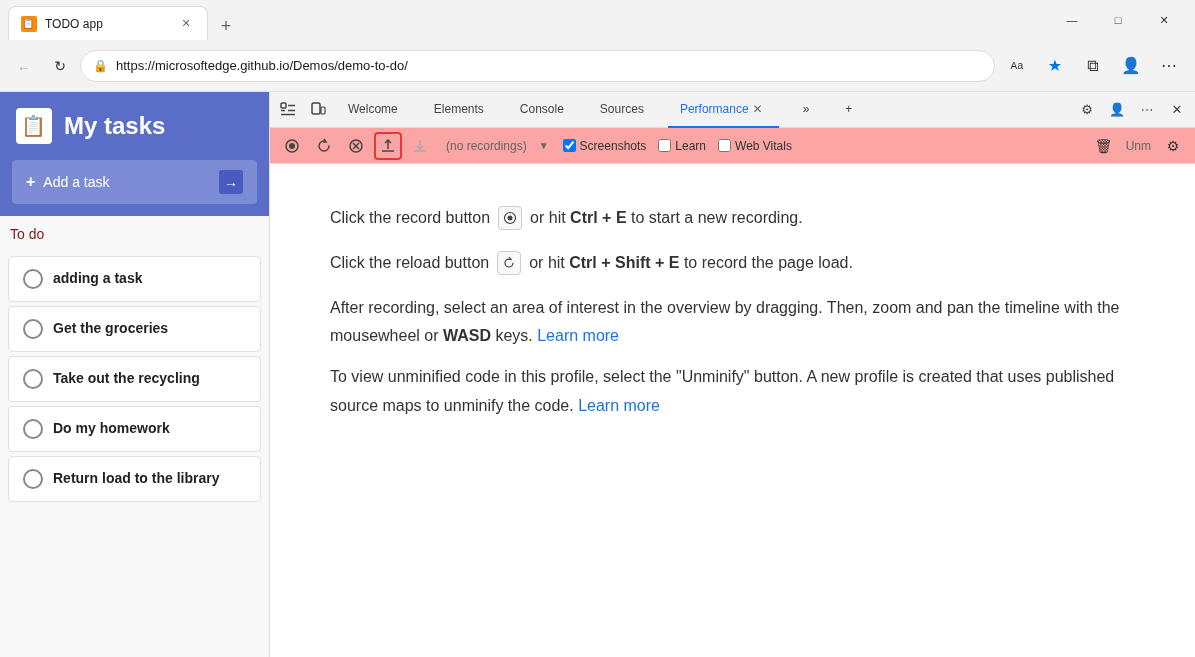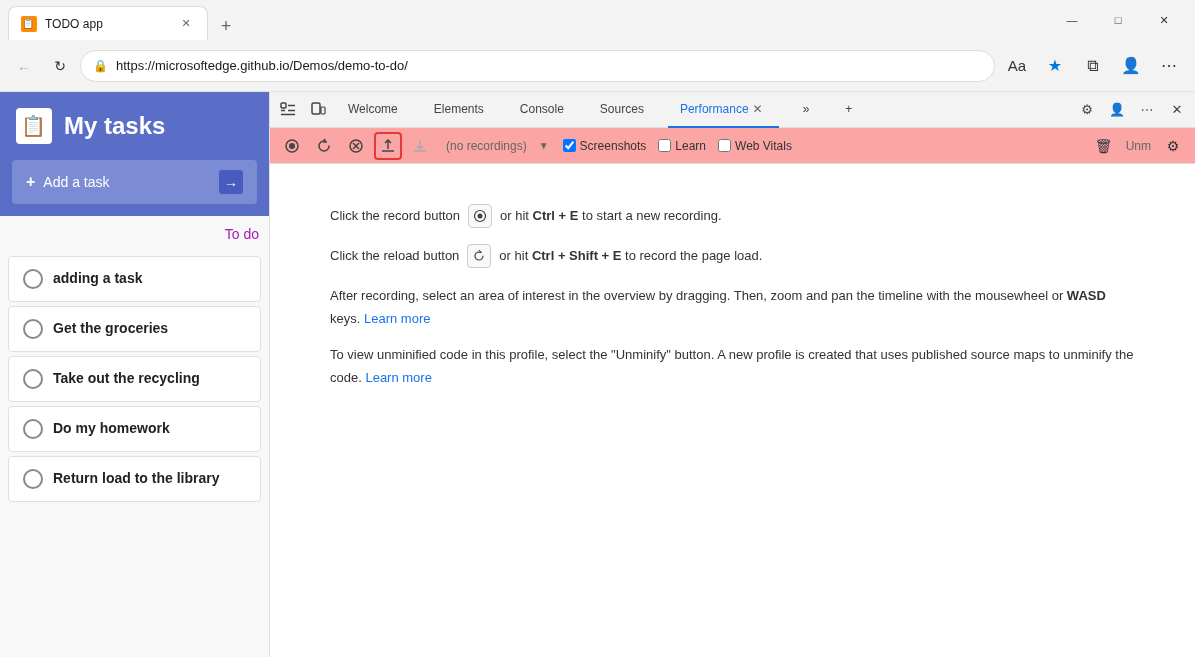--- a/index.html
+++ b/index.html
@@ -113,7 +113,7 @@
       <span class="address-text">https://microsoftedge.github.io/Demos/demo-to-do/</span>
     </div>
     <div class="nav-actions">
-      <div class="nav-action-btn" style="font-size:15px;">Aa</div>
+      <div class="nav-action-btn" style="font-size:11px;font-family:Liberation Mono, monospace;">Aa</div>
       <div class="nav-action-btn favorite">★</div>
       <div class="nav-action-btn">⧉</div>
       <div class="nav-action-btn">👤</div>

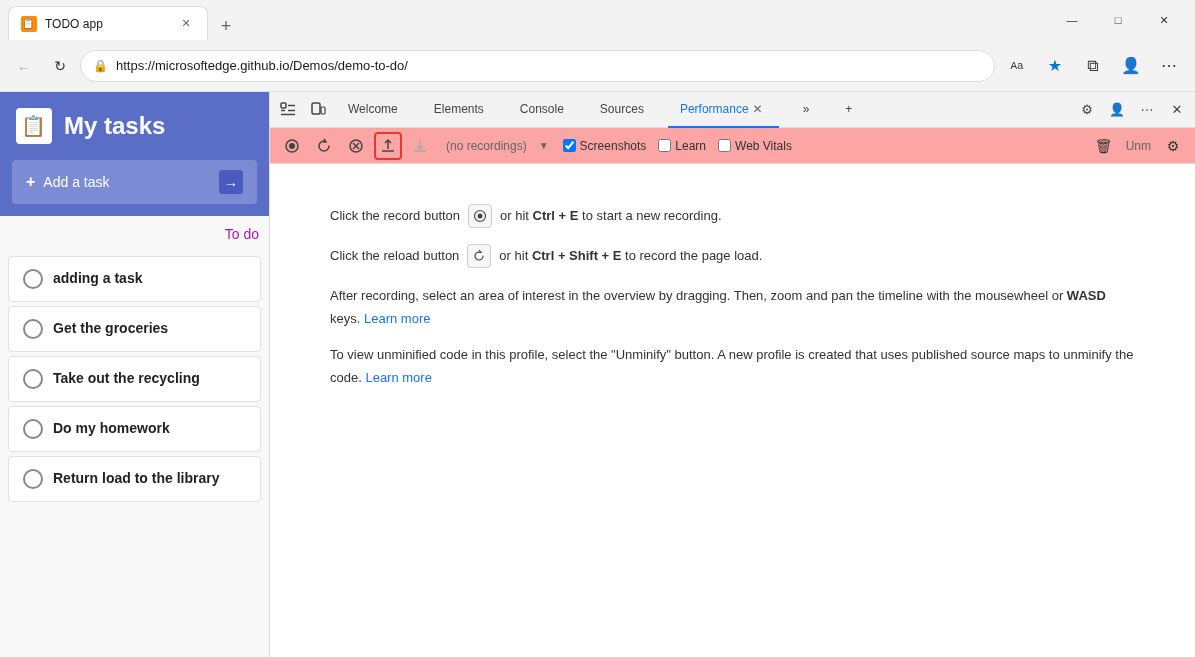--- a/index.html
+++ b/index.html
@@ -62,7 +62,7 @@
     
     .devtools-content { flex: 1; padding: 40px 60px; overflow-y: auto; background: white; }
     .inline-btn-img { display: inline-flex; width: 24px; height: 24px; border: 1px solid #ccc; border-radius: 4px; align-items: center; justify-content: center; font-size: 13px; background: #f8f8f8; }
-    .instruction-text { font-size: 13px; color: #333; line-height: 1.8; }
+    .instruction-text { font-size: 16px; color: #333; line-height: 1.8; }
     .instruction-text strong { font-weight: 700; }
     .instruction-text a { color: #1a73e8; text-decoration: none; }
     .instruction-row { display: flex; align-items: center; gap: 8px; margin-bottom: 16px; font-size: 13px; color: #333; }

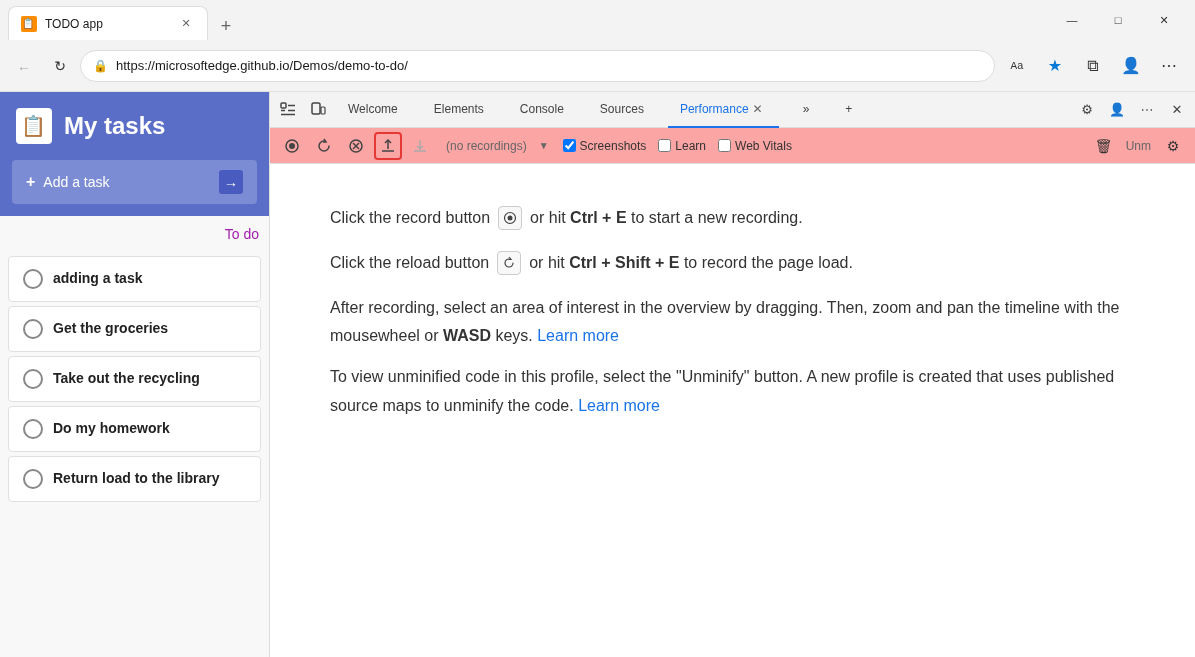--- a/index.html
+++ b/index.html
@@ -77,7 +77,7 @@
     .todo-add-btn .plus { font-size: 16px; font-weight: bold; }
     .todo-add-arrow { margin-left: auto; background: #4a5bbf; border-radius: 3px; width: 24px; height: 24px; display: flex; align-items: center; justify-content: center; color: white; font-size: 14px; }
     .todo-body { flex: 1; background: #f8f8f8; overflow-y: auto; }
-    .todo-section-label { text-align: right; padding: 10px; font-size: 14px; color: #a21caf; }
+    .todo-section-label { text-align: left; padding: 10px; font-size: 14px; color: #7f1d1d; }
     .todo-item { background: white; border: 1px solid #e0e0e0; margin: 4px 8px; border-radius: 4px; padding: 12px 14px; display: flex; align-items: center; gap: 10px; cursor: pointer; font-weight: bold; }
     .todo-checkbox { width: 20px; height: 20px; border: 2px solid #888; border-radius: 50%; flex-shrink: 0; }
     .todo-item-text { font-size: 14px; color: #222; line-height: 1.4; }

